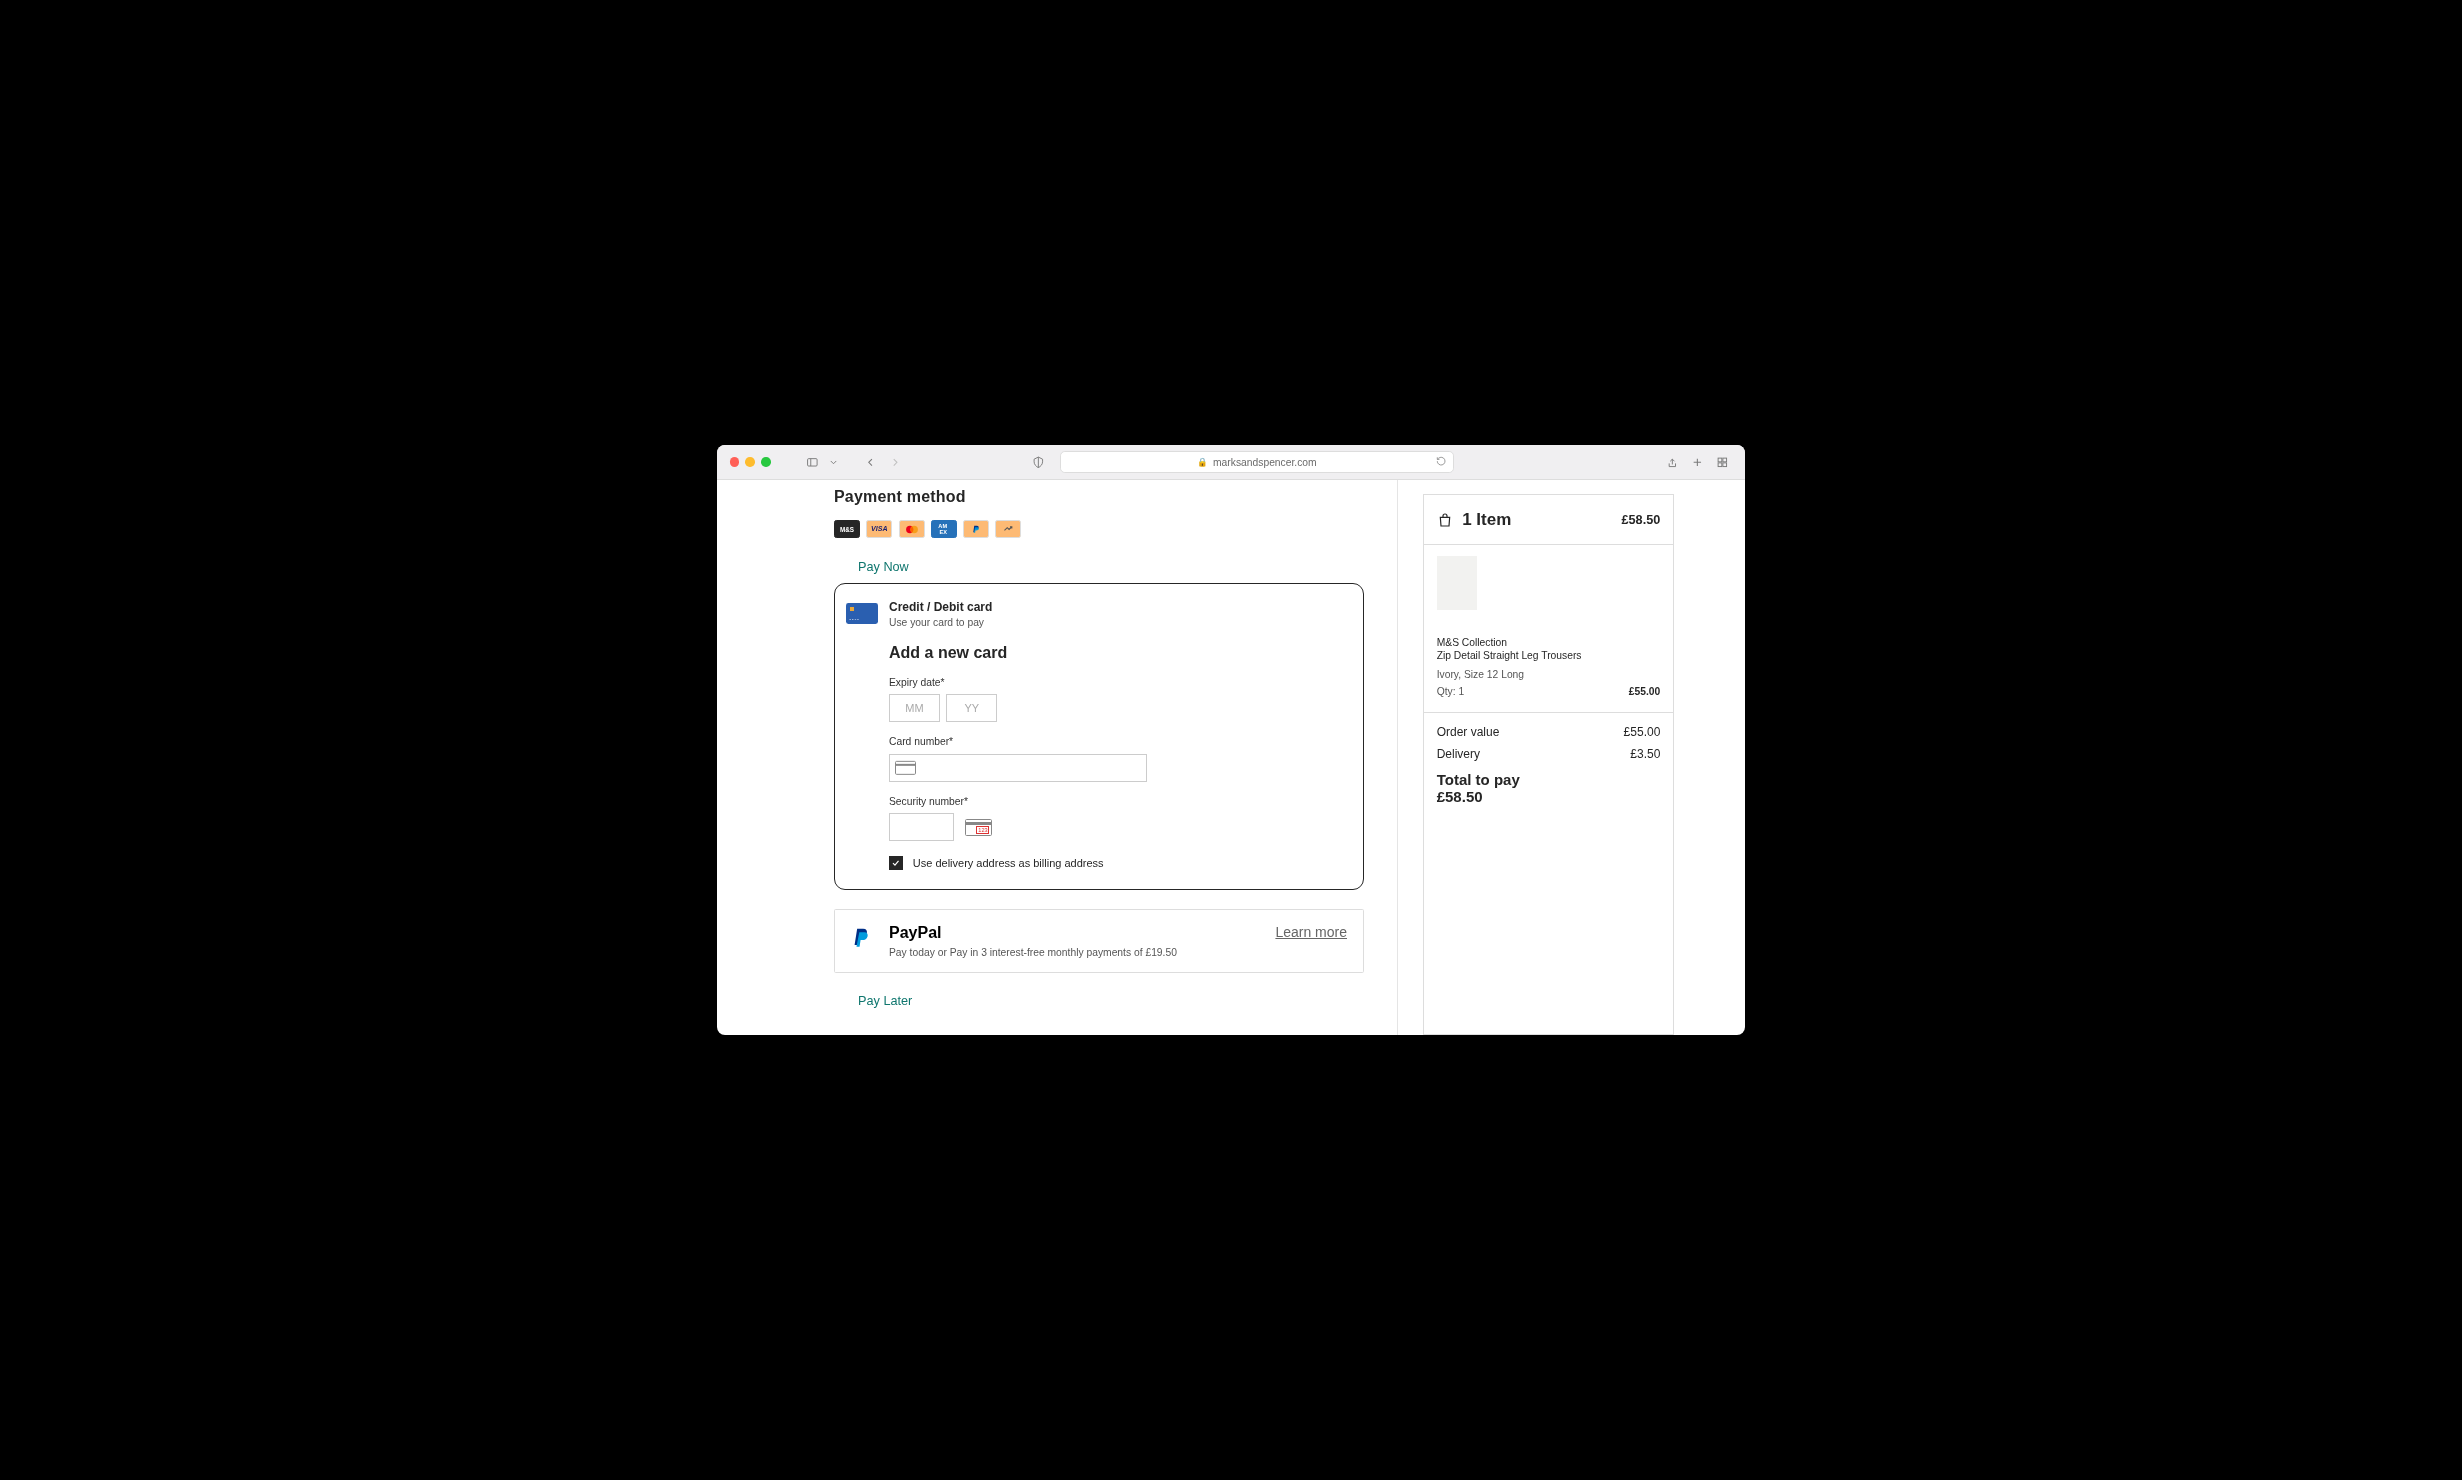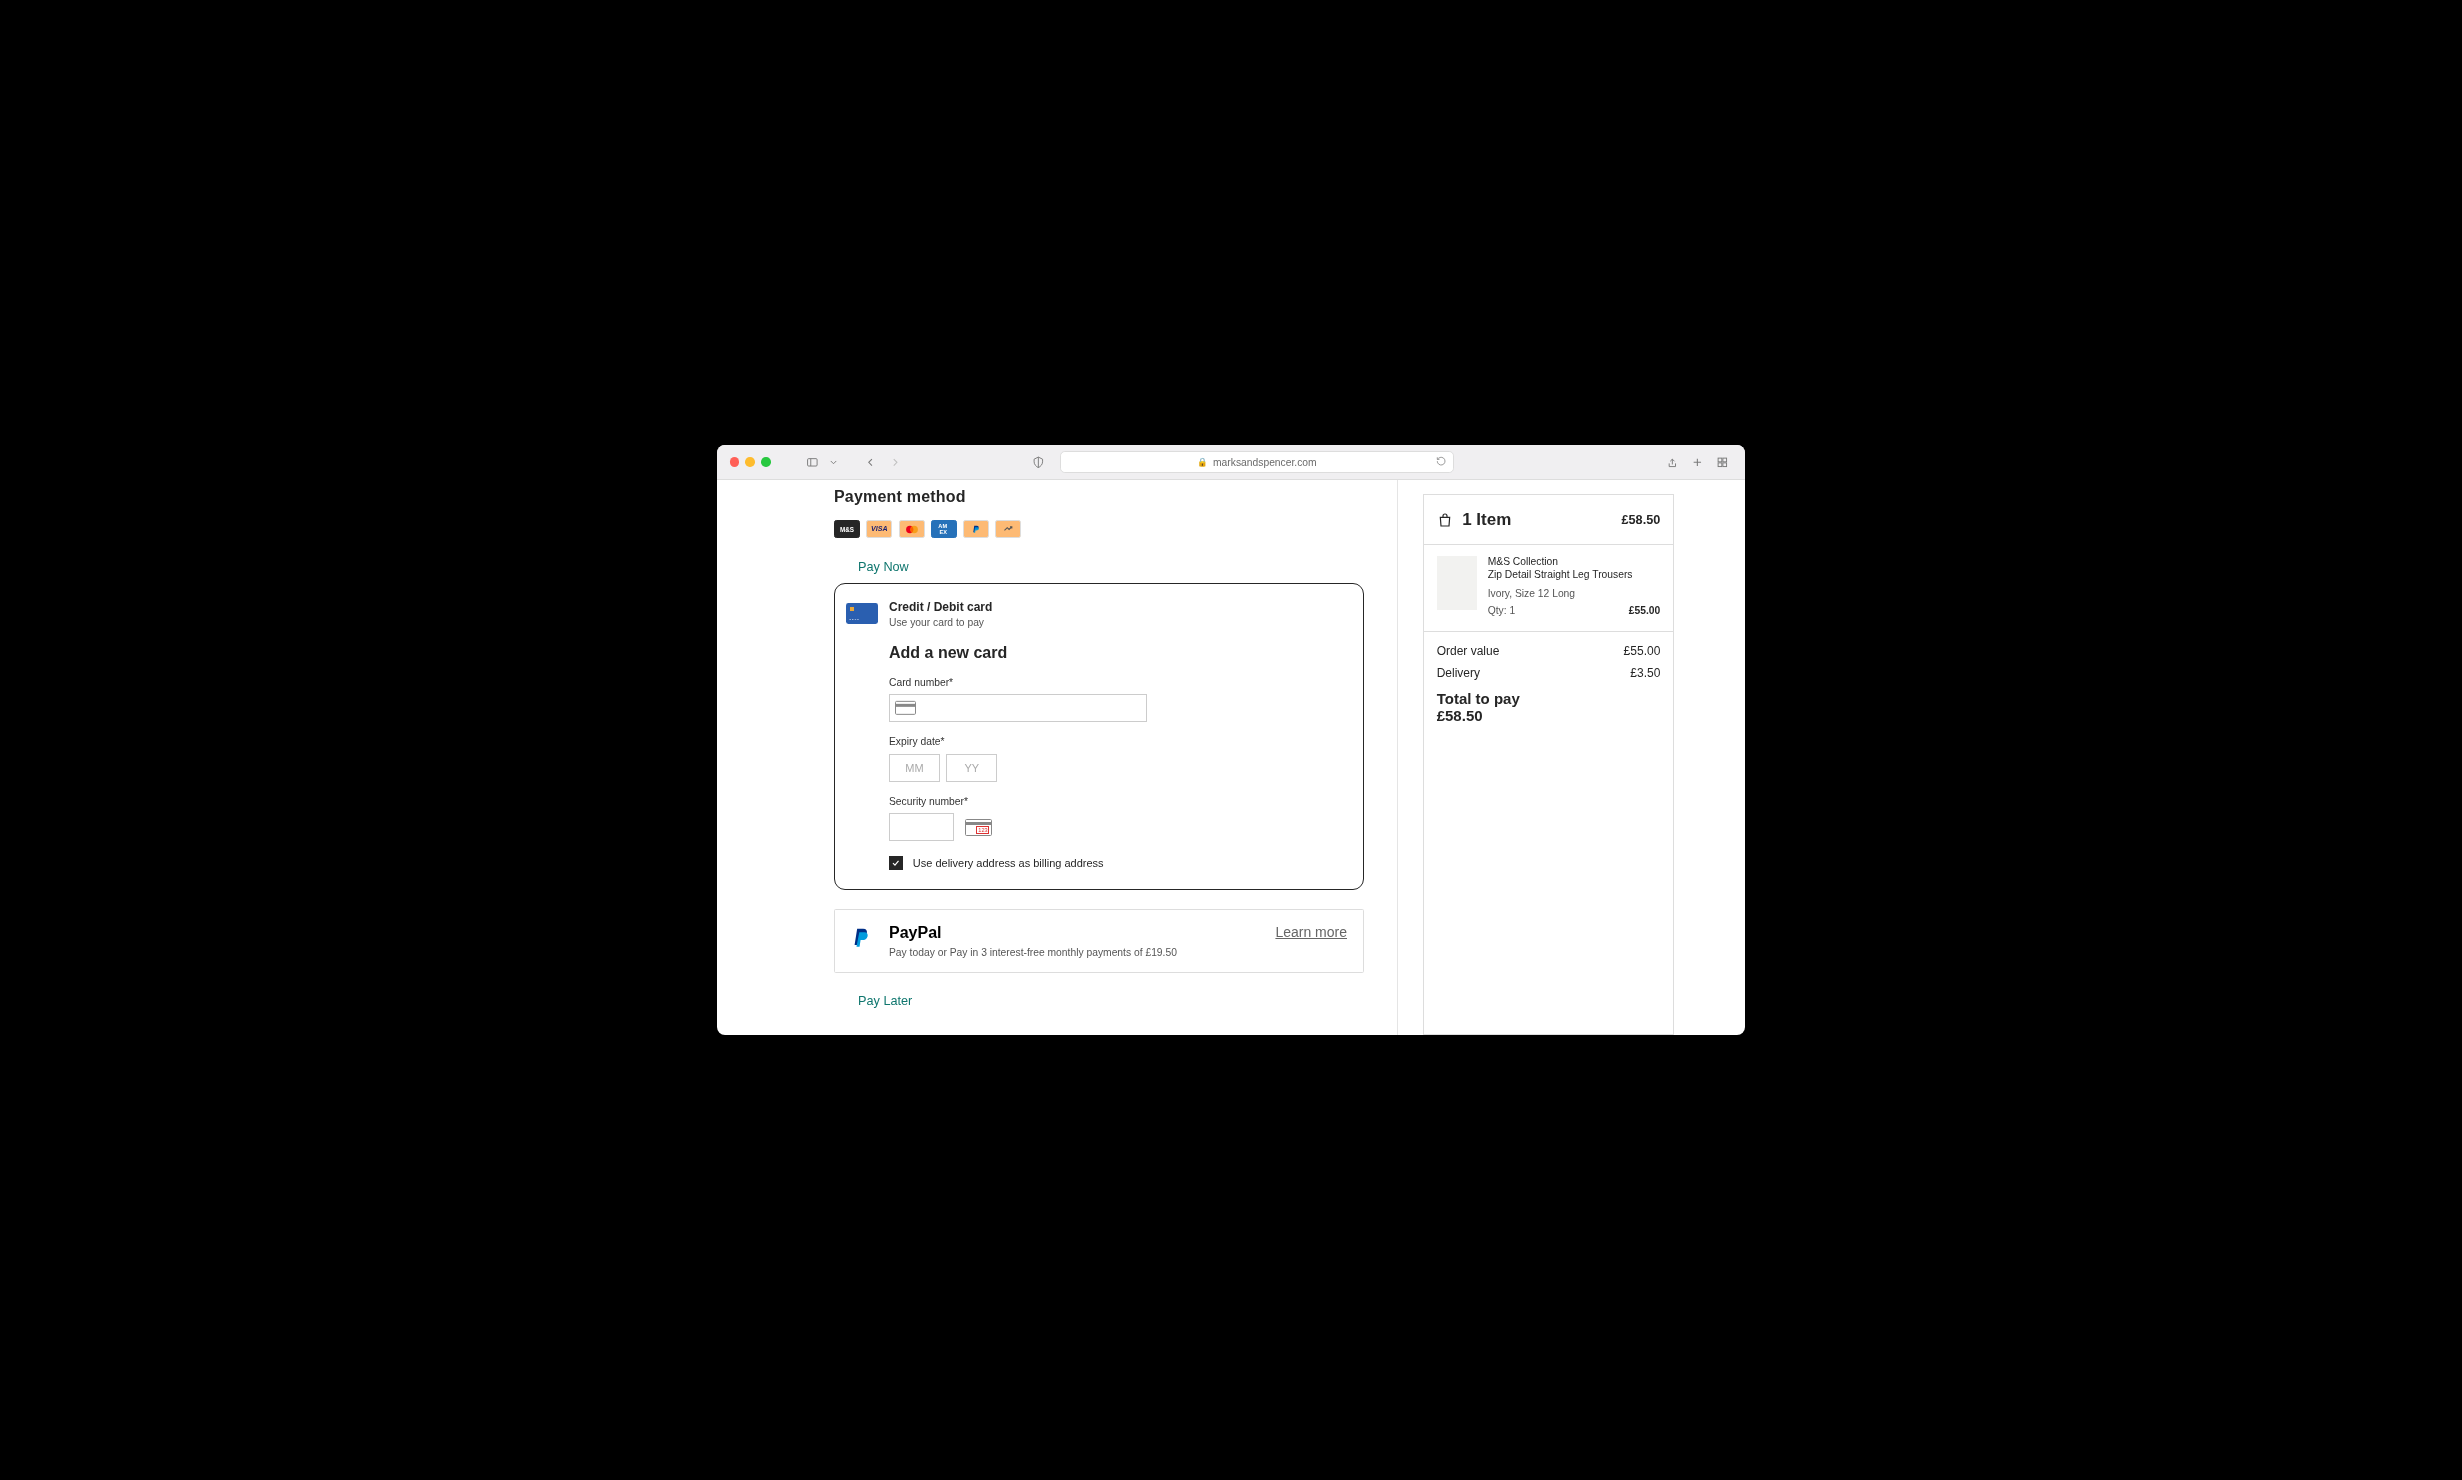--- a/index.html
+++ b/index.html
@@ -181,8 +181,9 @@
 .sum-head .itm { font-size:17px; font-weight:600; color:#262626; flex:1;}
 .sum-head .tot { font-size:12.7px; font-weight:600; color:#262626;}
 .sum-prod {
-  display:flex; padding:11px 12.7px 14.3px; gap:11px;
+  display:flex; padding:11px 12.7px 14.3px; gap:27px;
   border-bottom: 0.8px solid #ddd;
+  flex-direction: column;
 }
 .prod-img { width:40px; height:54px; background:#f2f2f0;}
 .prod-info { flex:1; font-size:10.3px;}

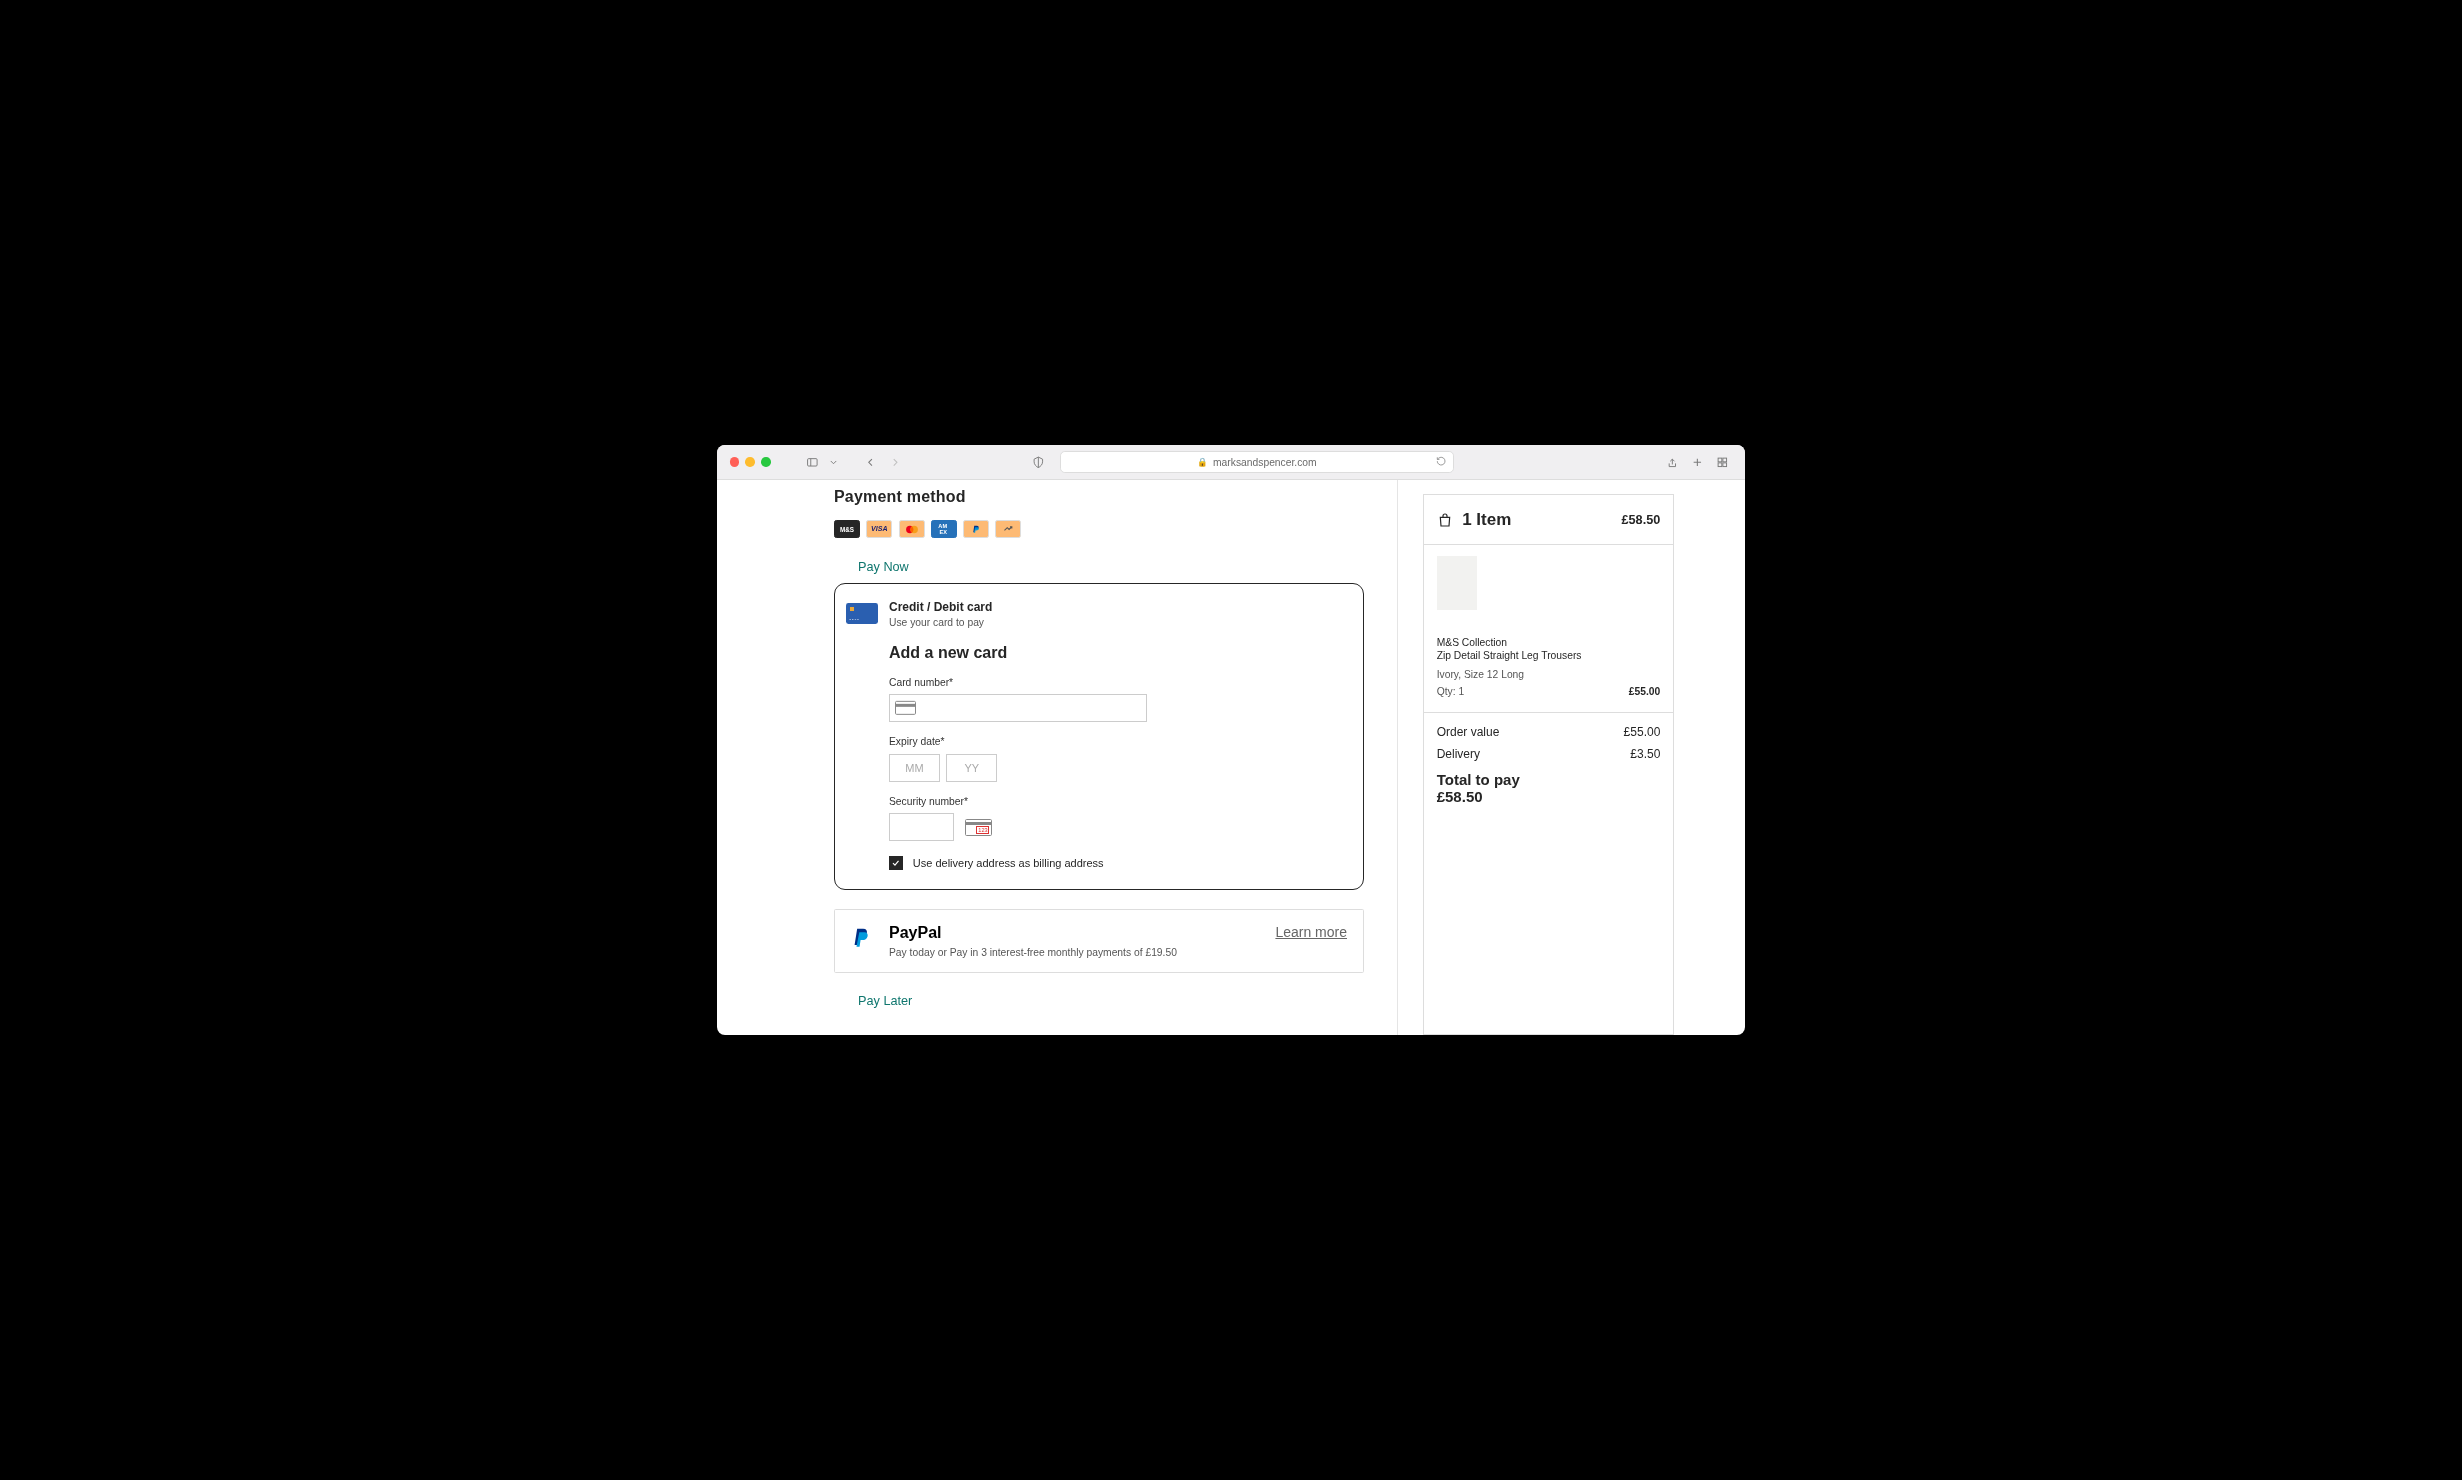--- a/index.html
+++ b/index.html
@@ -311,17 +311,17 @@
         <div class="form-area">
           <span class="add-new">Add a new card</span>
           <div class="fld">
+            <label>Expiry date*</label>
+            <div class="exp-row">
+              <input type="text" placeholder="MM" style="">
+              <input type="text" placeholder="YY" style="">
+            </div>
+          </div>
+          <div class="fld">
             <label>Card number*</label>
             <div class="cardnum-wrap">
               <div class="cicon"></div>
               <input type="text" style="">
-            </div>
-          </div>
-          <div class="fld">
-            <label>Expiry date*</label>
-            <div class="exp-row">
-              <input type="text" placeholder="MM" style="">
-              <input type="text" placeholder="YY" style="">
             </div>
           </div>
           <div class="fld">

